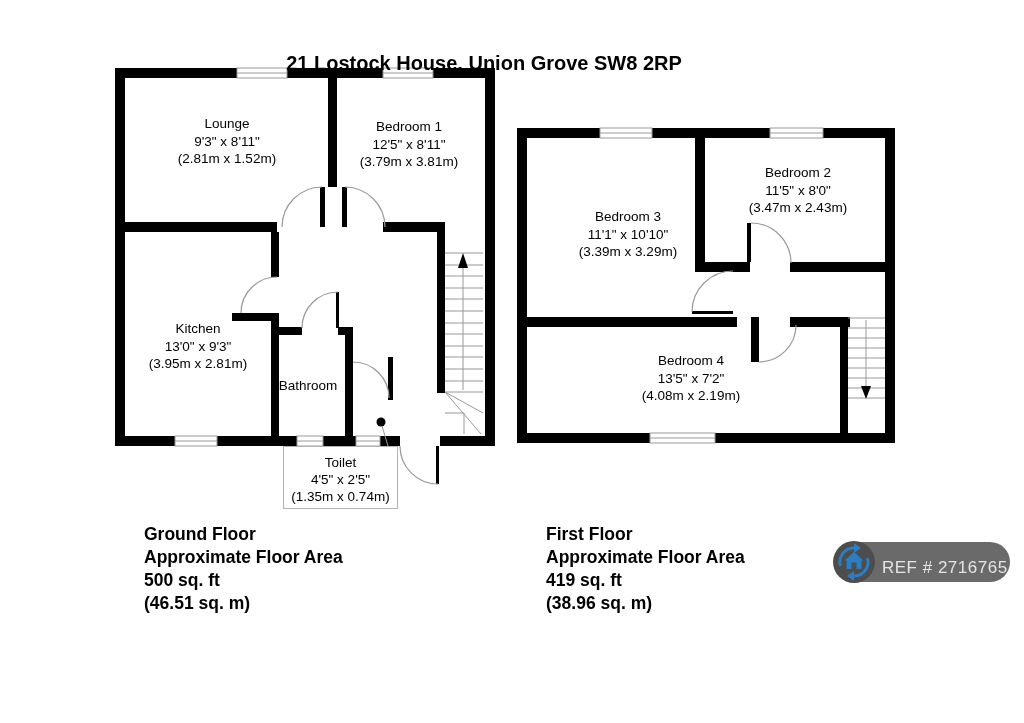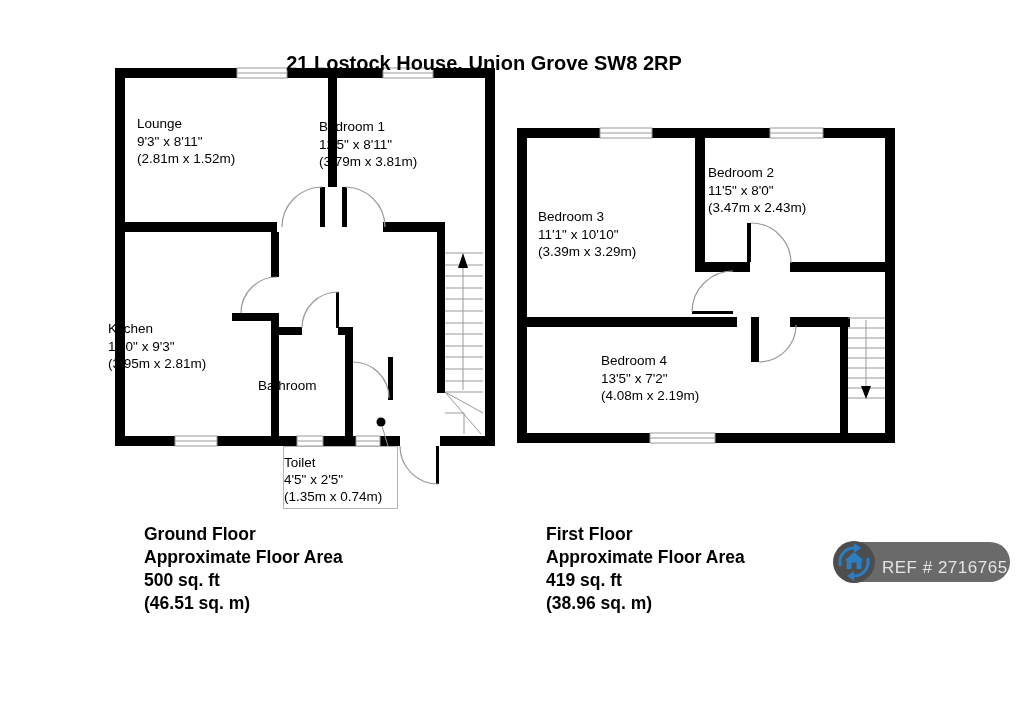--- a/index.html
+++ b/index.html
@@ -8,7 +8,7 @@
   #plan-svg{position:absolute;left:0;top:0;}
   #title{position:absolute;left:234px;top:33px;width:500px;text-align:center;
          font-size:20px;font-weight:bold;margin-top:19px;}
-  .room-label{position:absolute;text-align:left;font-size:13.5px;line-height:17.5px;}
+  .room-label{position:absolute;text-align:center;font-size:13.5px;line-height:17.5px;}
   .floor-footer{position:absolute;font-size:17.5px;font-weight:bold;line-height:23px;}
   #toilet-box{position:absolute;left:283px;top:446px;width:113px;height:54px;
               border:1px solid #b3b3b3;background:#fff;

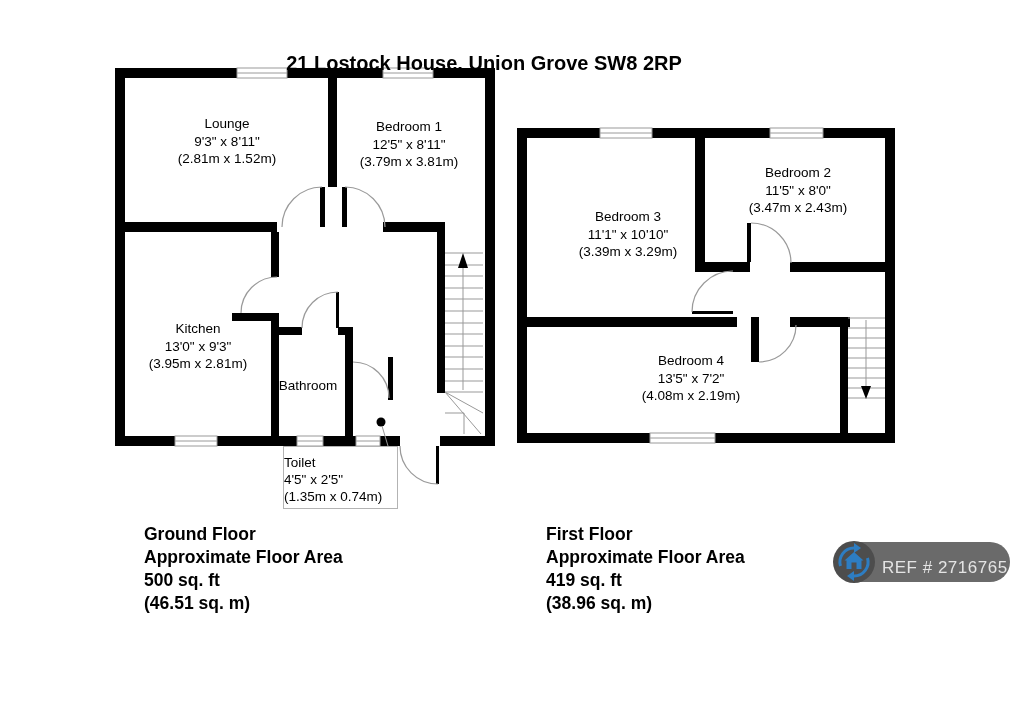--- a/index.html
+++ b/index.html
@@ -11,7 +11,7 @@
   .room-label{position:absolute;text-align:center;font-size:13.5px;line-height:17.5px;}
   .floor-footer{position:absolute;font-size:17.5px;font-weight:bold;line-height:23px;}
   #toilet-box{position:absolute;left:283px;top:446px;width:113px;height:54px;
-              border:1px solid #b3b3b3;background:#fff;
+              border:1px solid #b3b3b3;background:#fff;text-align:center;
               font-size:13.5px;line-height:17px;padding-top:7px;}
   #ref-badge{position:absolute;left:832px;top:540px;width:178px;height:44px;}
   #ref-pill{position:absolute;left:8px;top:2px;width:170px;height:40px;

